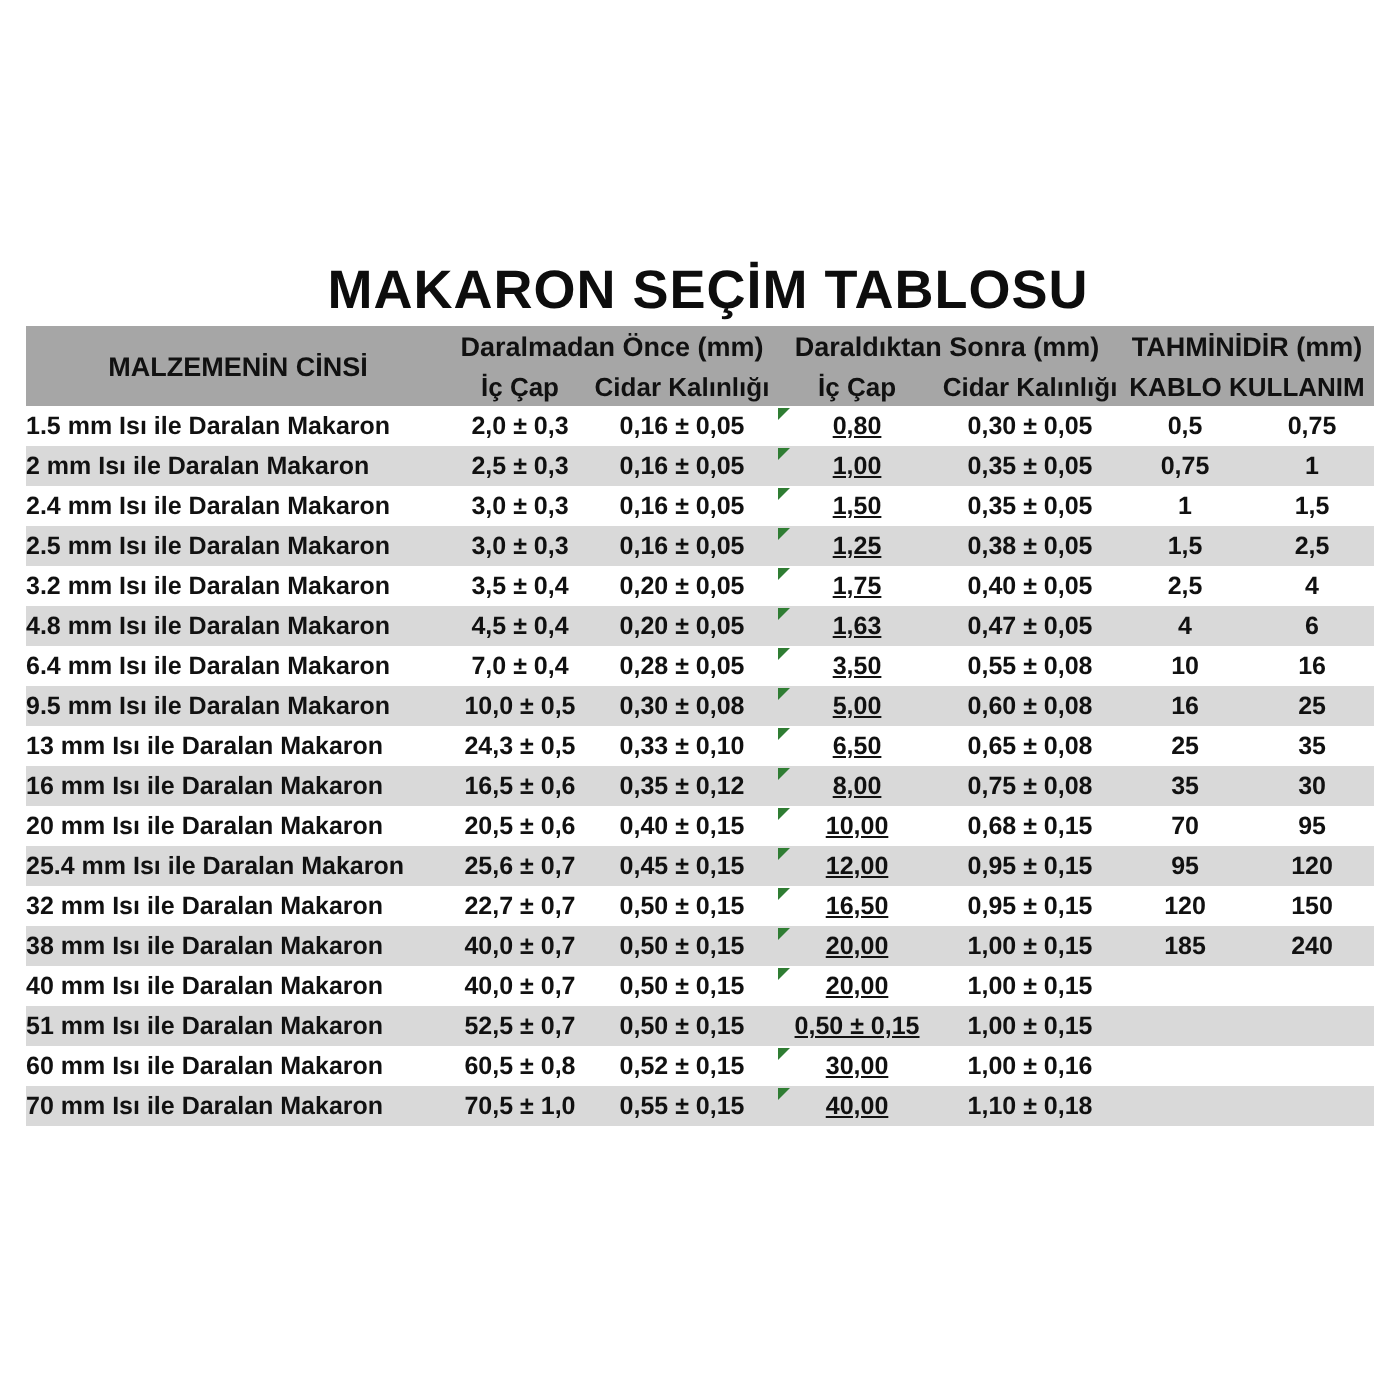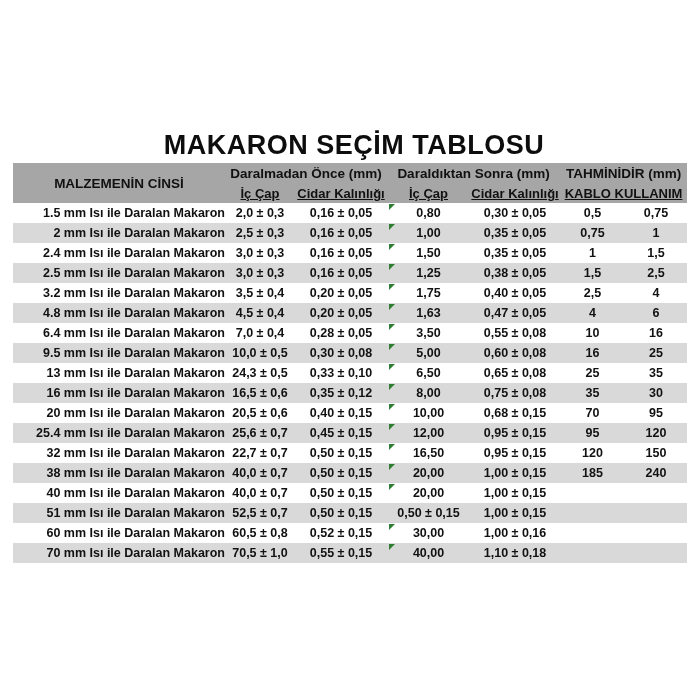--- a/index.html
+++ b/index.html
@@ -50,7 +50,7 @@
     vertical-align: middle;
   }
   thead tr.group-row { height: 20px; padding-left: 12px; }
-  thead tr.sub-row   { height: 20px; text-decoration: underline; }
+  thead tr.sub-row   { height: 20px; }
   thead tr.group-row th { font-size: 13.5px; }
   thead tr.sub-row th   { font-size: 13px; }
   th.th-material { font-size: 13.5px; }

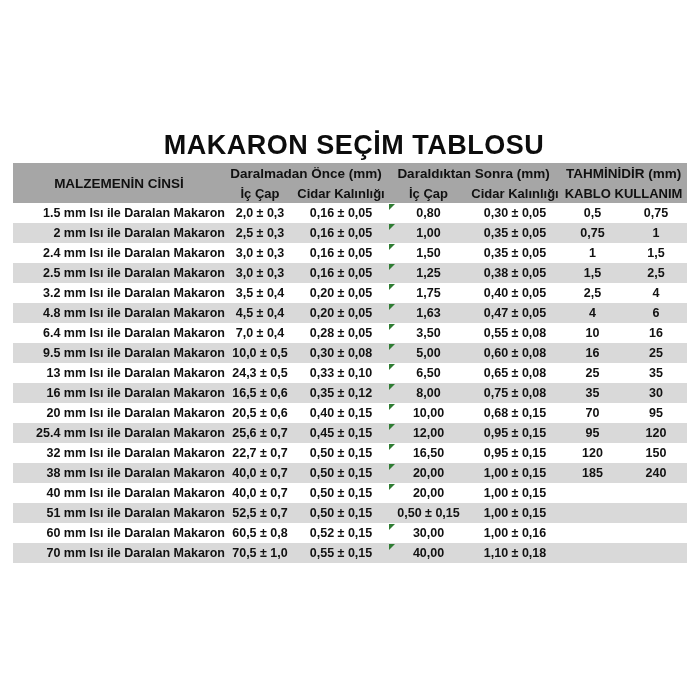--- a/index.html
+++ b/index.html
@@ -58,7 +58,7 @@
   tbody tr:nth-child(even) td { background: var(--alt-bg, #d9d9d9); }
   tbody td { font-size: 12.5px; vertical-align: middle; }
   td.material {
-    text-align: right;
+    text-align: left;
     padding-left: 9px;
   }
   td.num { text-align: center; }

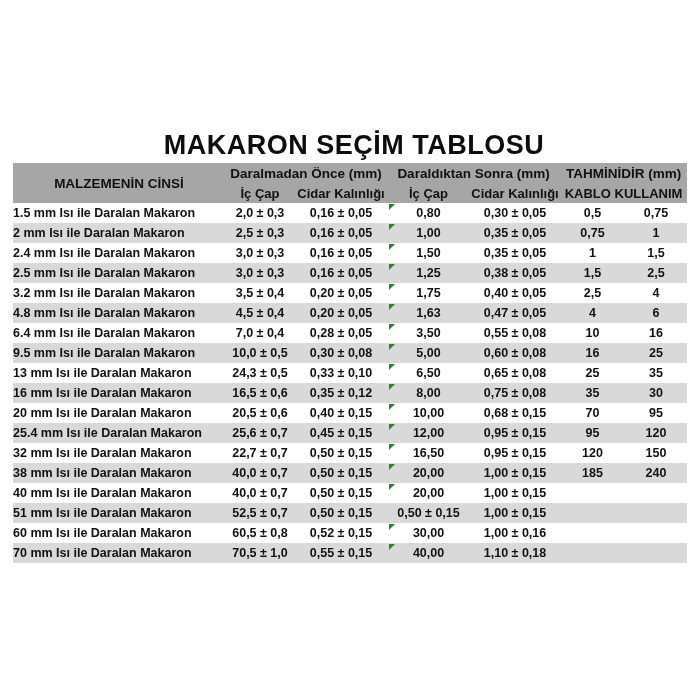--- a/index.html
+++ b/index.html
@@ -62,7 +62,7 @@
     padding-left: 9px;
   }
   td.num { text-align: center; }
-  td.ic-after { position: relative; }
+  td.ic-after { position: relative; text-decoration: underline; }
   .indicator {
     position: absolute;
     top: 1px;

